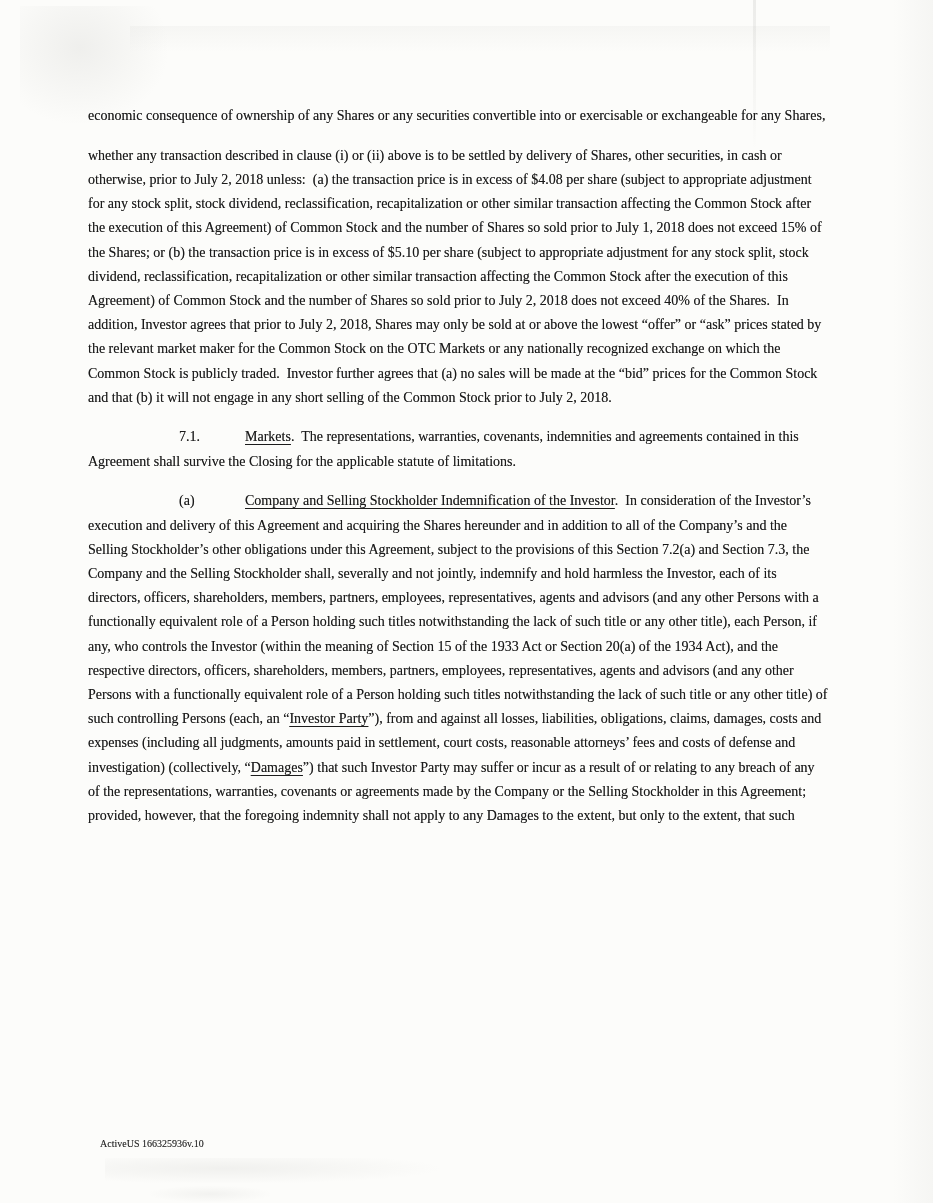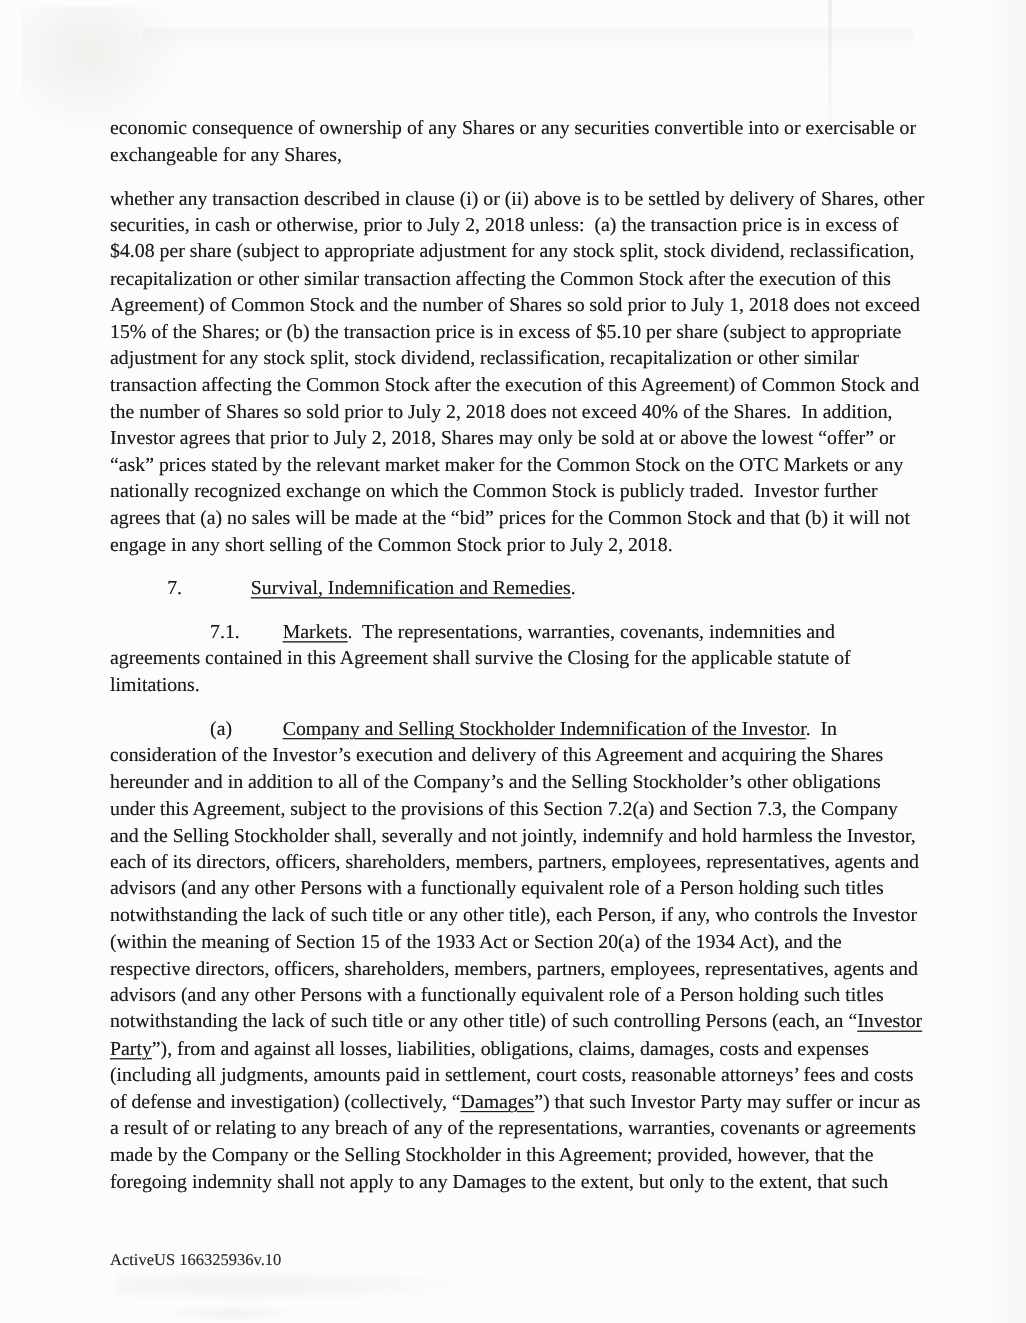--- a/index.html
+++ b/index.html
@@ -45,9 +45,9 @@
 
   .content {
     position: absolute;
-    left: 100px; top: 104px;
+    left: 88px; top: 104px;
     width: 741px;
-    font-size: 18px;
+    font-size: 14px;
     line-height: 24.2px;
     text-align: left;
     text-shadow: 0 0 0.5px rgba(25,25,25,0.55);

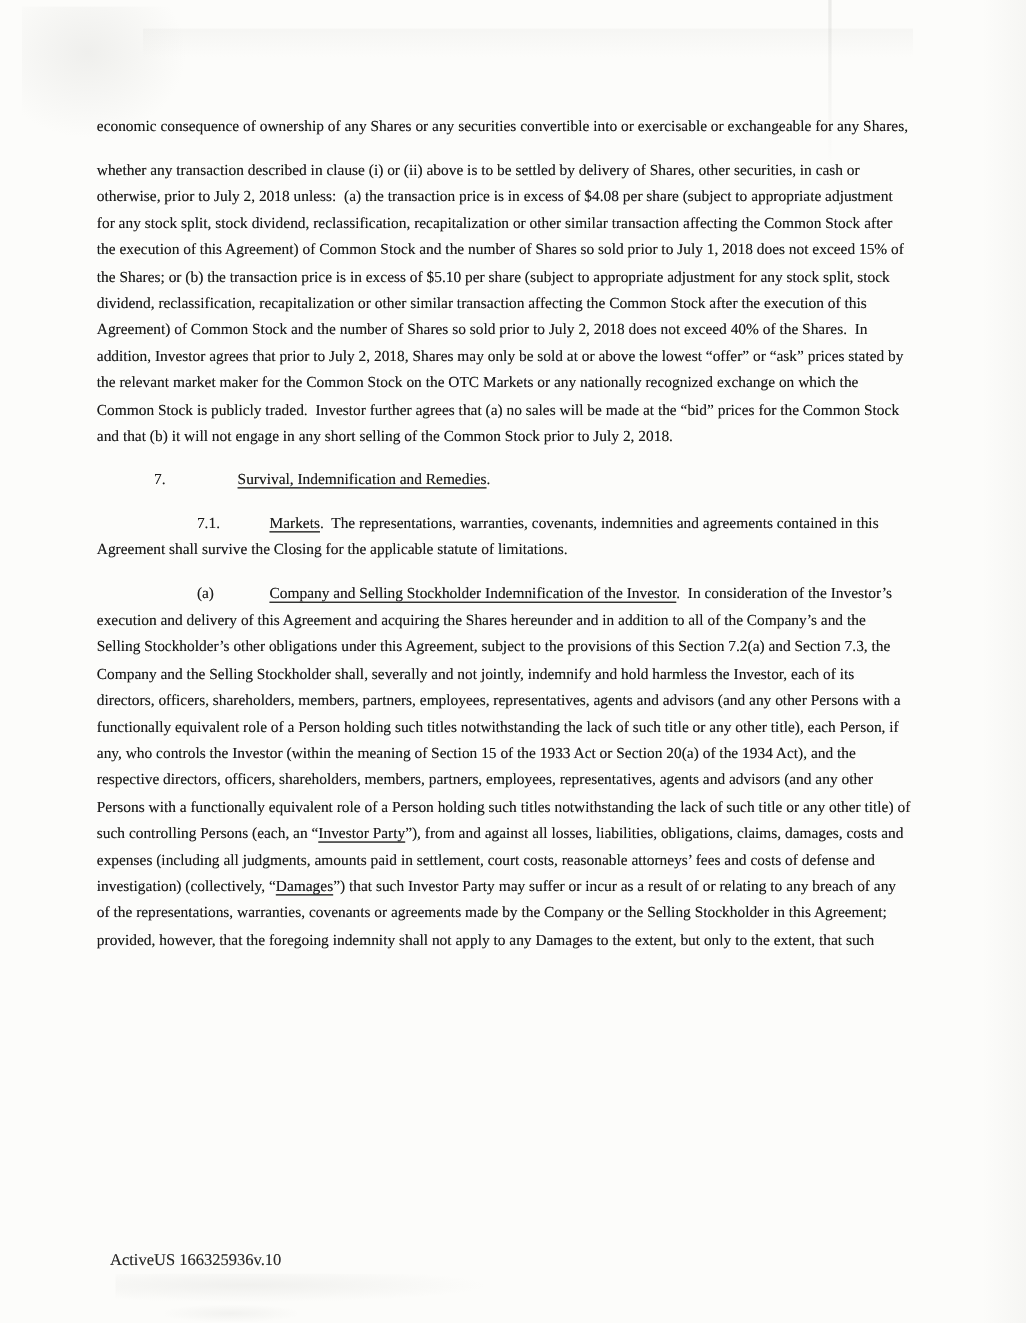--- a/index.html
+++ b/index.html
@@ -88,7 +88,6 @@
   <div class="content">
       <p class="block body"><span>economic consequence of ownership of any Shares or any securities convertible into or exercisable or exchangeable for any Shares,</span></p>
       <p class="block body"><span>whether any transaction described in clause (i) or (ii) above is to be settled by delivery of Shares, other securities, in cash or otherwise, prior to July 2, 2018 unless:&nbsp; (a) the transaction price is in excess of $4.08 per share (subject to appropriate adjustment for any stock split, stock dividend, reclassification, recapitalization or other similar transaction affecting the Common Stock after the execution of this Agreement) of Common Stock and the number of Shares so sold prior to July 1, 2018 does not exceed 15% of the Shares; or (b) the transaction price is in excess of $5.10 per share (subject to appropriate adjustment for any stock split, stock dividend, reclassification, recapitalization or other similar transaction affecting the Common Stock after the execution of this Agreement) of Common Stock and the number of Shares so sold prior to July 2, 2018 does not exceed 40% of the Shares.&nbsp; In addition, Investor agrees that prior to July 2, 2018, Shares may only be sold at or above the lowest “offer” or “ask” prices stated by the relevant market maker for the Common Stock on the OTC Markets or any nationally recognized exchange on which the Common Stock is publicly traded.&nbsp; Investor further agrees that (a) no sales will be made at the “bid” prices for the Common Stock and that (b) it will not engage in any short selling of the Common Stock prior to July 2, 2018.</span></p>
-      <p class="block heading"><span class="num num-h">7.</span><span class="u">Survival, Indemnification and Remedies</span><span>.</span></p>
       <p class="block numbered"><span class="num num-s">7.1.</span><span class="u">Markets</span><span>.&nbsp; The representations, warranties, covenants, indemnities and agreements contained in this Agreement shall survive the Closing for the applicable statute of limitations.</span></p>
       <p class="block numbered"><span class="num num-s">(a)</span><span class="u">Company and Selling Stockholder Indemnification of the Investor</span><span>.&nbsp; In consideration of the Investor’s execution and delivery of this Agreement and acquiring the Shares hereunder and in addition to all of the Company’s and the Selling Stockholder’s other obligations under this Agreement, subject to the provisions of this Section 7.2(a) and Section 7.3, the Company and the Selling Stockholder shall, severally and not jointly, indemnify and hold harmless the Investor, each of its directors, officers, shareholders, members, partners, employees, representatives, agents and advisors (and any other Persons with a functionally equivalent role of a Person holding such titles notwithstanding the lack of such title or any other title), each Person, if any, who controls the Investor (within the meaning of Section 15 of the 1933 Act or Section 20(a) of the 1934 Act), and the respective directors, officers, shareholders, members, partners, employees, representatives, agents and advisors (and any other Persons with a functionally equivalent role of a Person holding such titles notwithstanding the lack of such title or any other title) of such controlling Persons (each, an “</span><span class="u">Investor Party</span><span>”), from and against all losses, liabilities, obligations, claims, damages, costs and expenses (including all judgments, amounts paid in settlement, court costs, reasonable attorneys’ fees and costs of defense and investigation) (collectively, “</span><span class="u">Damages</span><span>”) that such Investor Party may suffer or incur as a result of or relating to any breach of any of the representations, warranties, covenants or agreements made by the Company or the Selling Stockholder in this Agreement; provided, however, that the foregoing indemnity shall not apply to any Damages to the extent, but only to the extent, that such</span></p>
     </div>

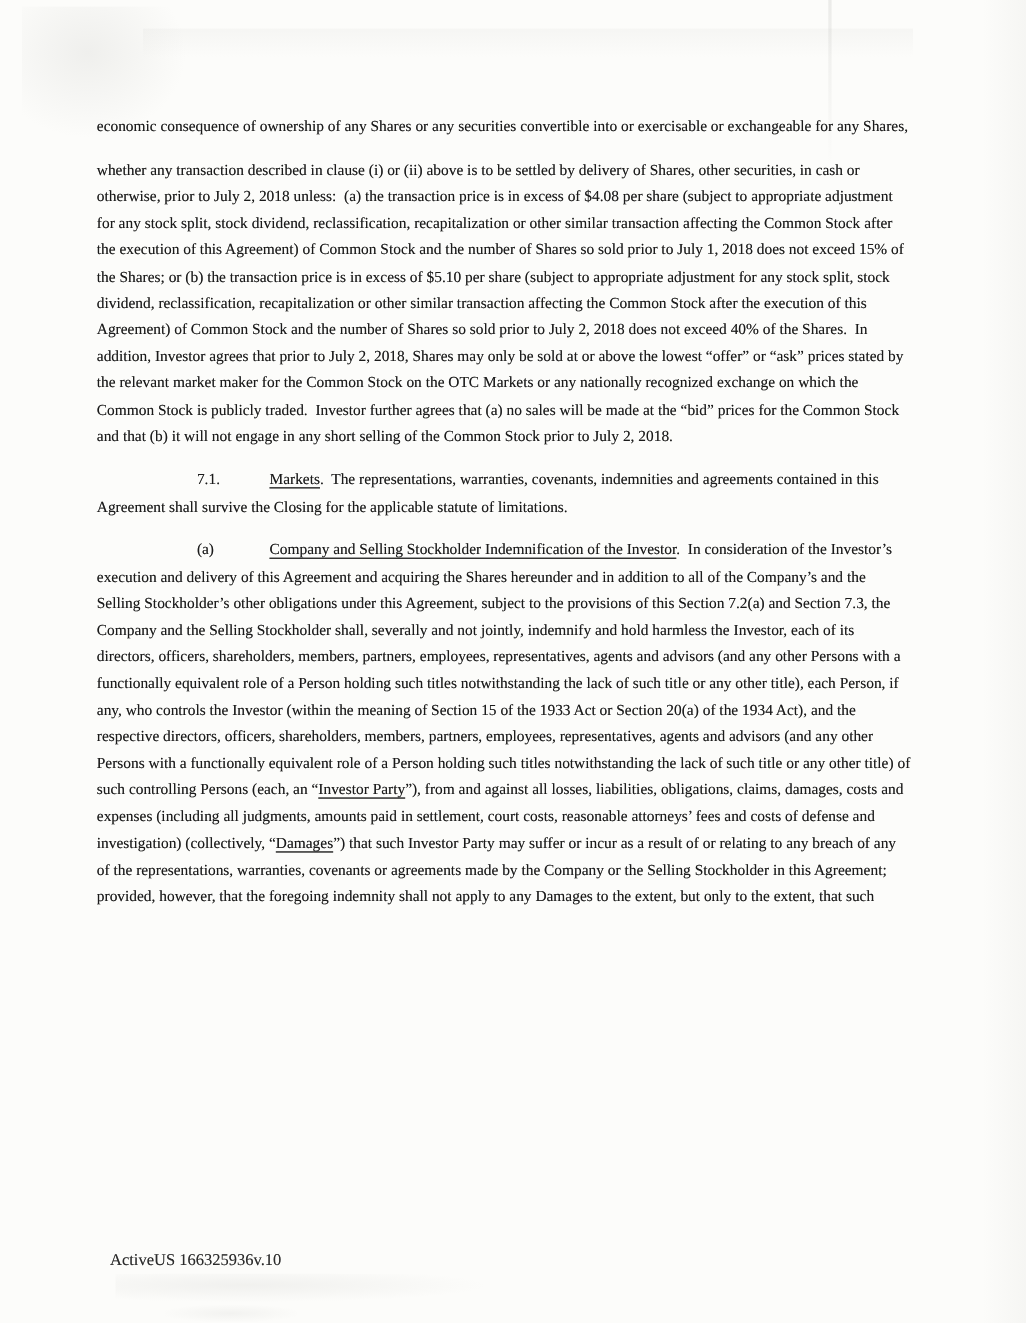--- a/index.html
+++ b/index.html
@@ -69,7 +69,7 @@
   .footer {
     position: absolute;
     left: 100px; top: 1138px;
-    font-size: 15px;
+    font-size: 10px;
     color: #2c2c2c;
     text-shadow: 0 0 0.5px rgba(25,25,25,0.45);
   }

